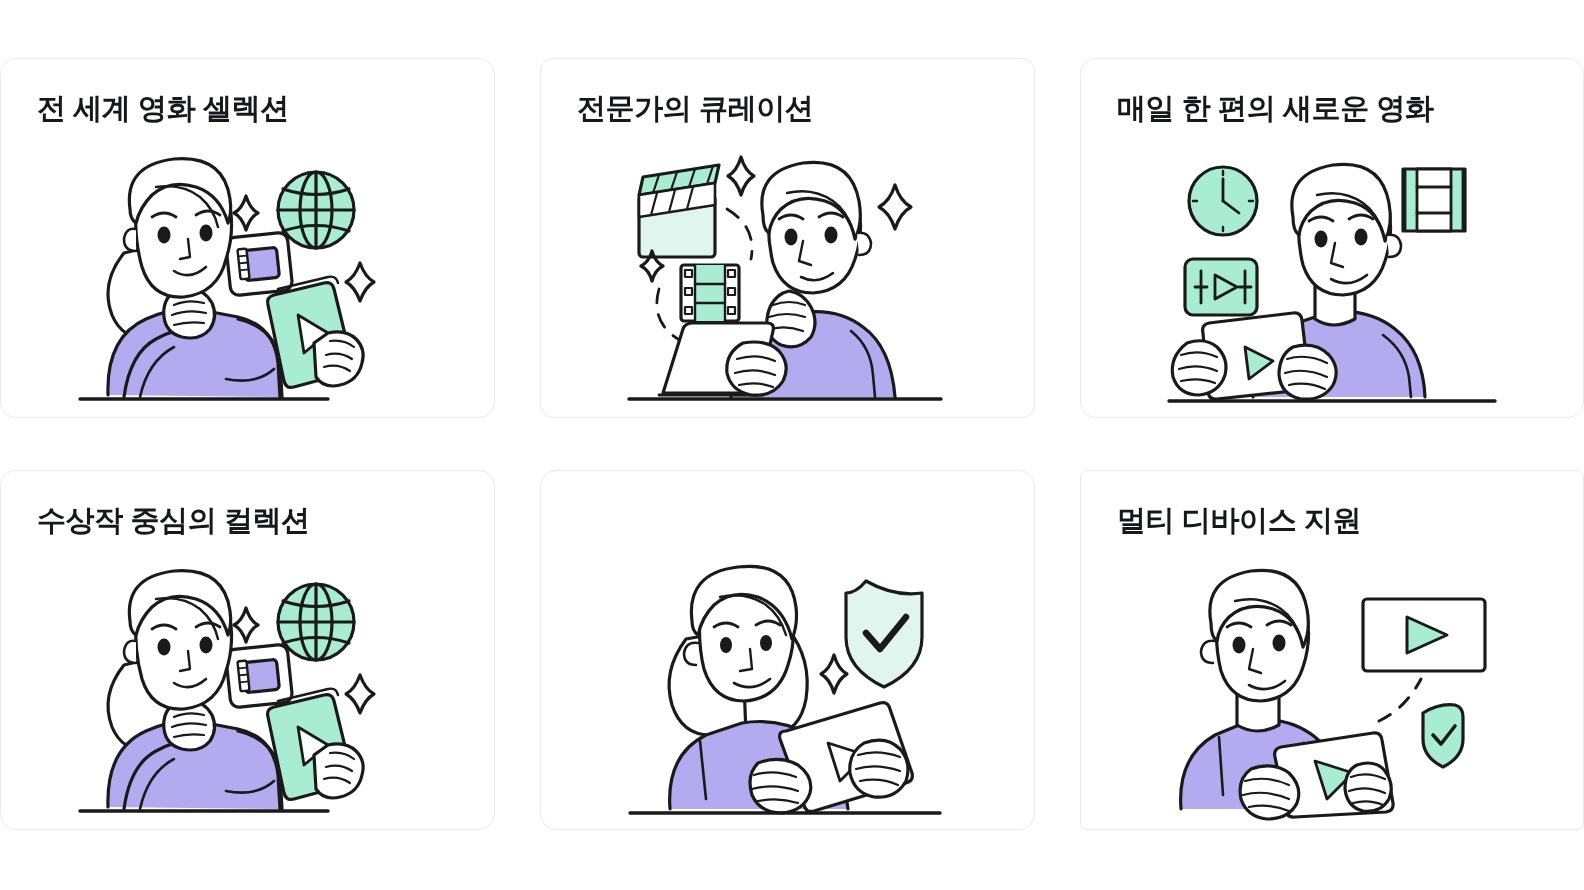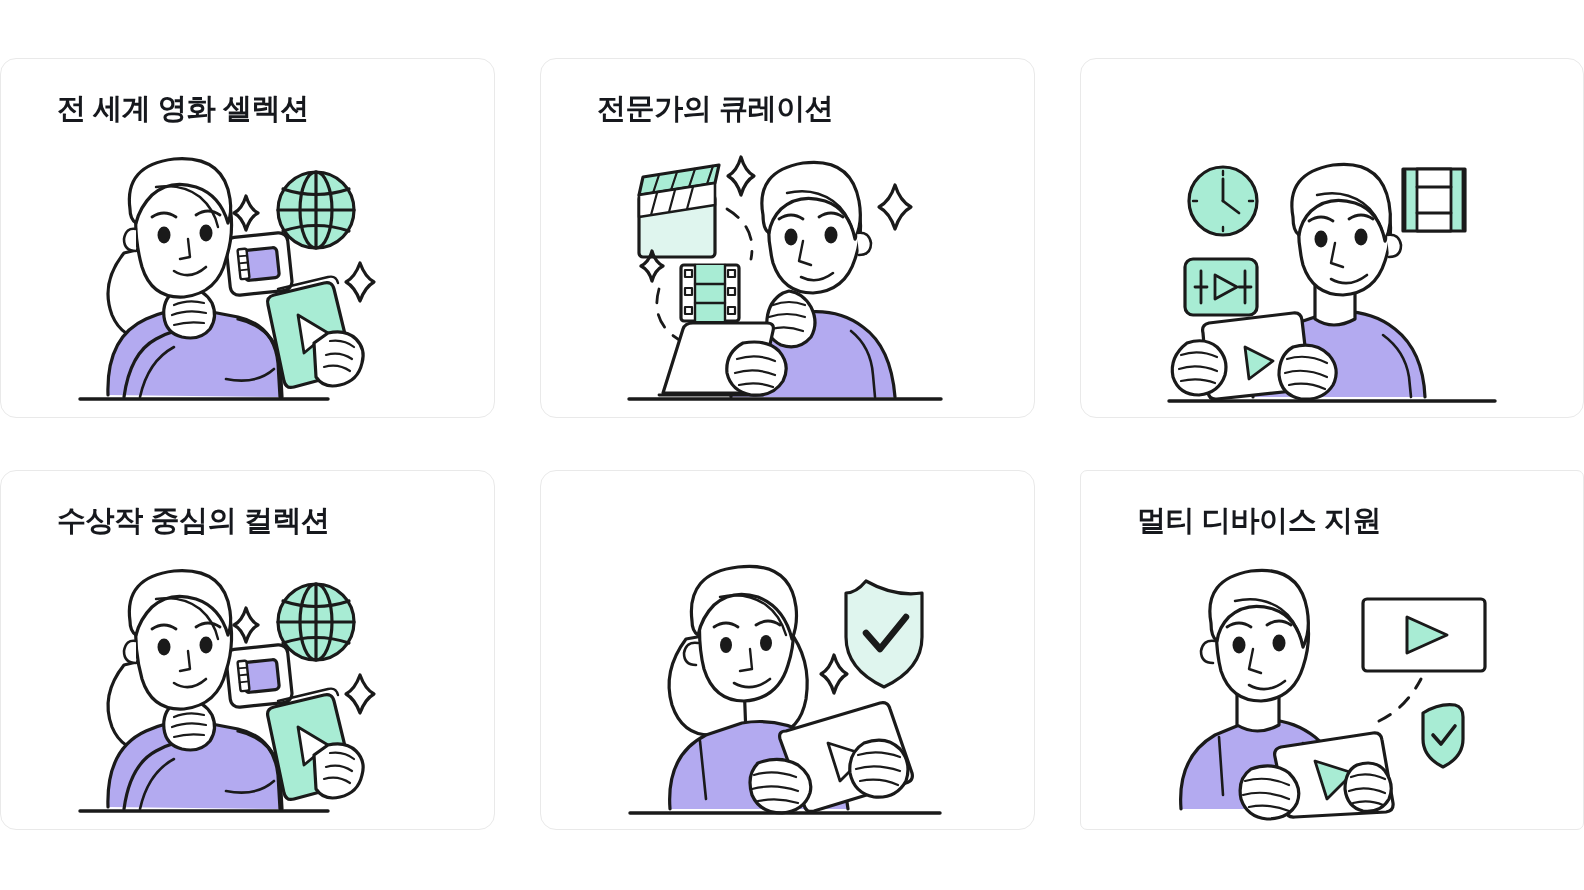--- a/index.html
+++ b/index.html
@@ -45,7 +45,6 @@
     color: #16181d;
     letter-spacing: -0.4px;
     white-space: nowrap;
-    margin-left: 20px;
   }
   .illo {
     position: absolute;

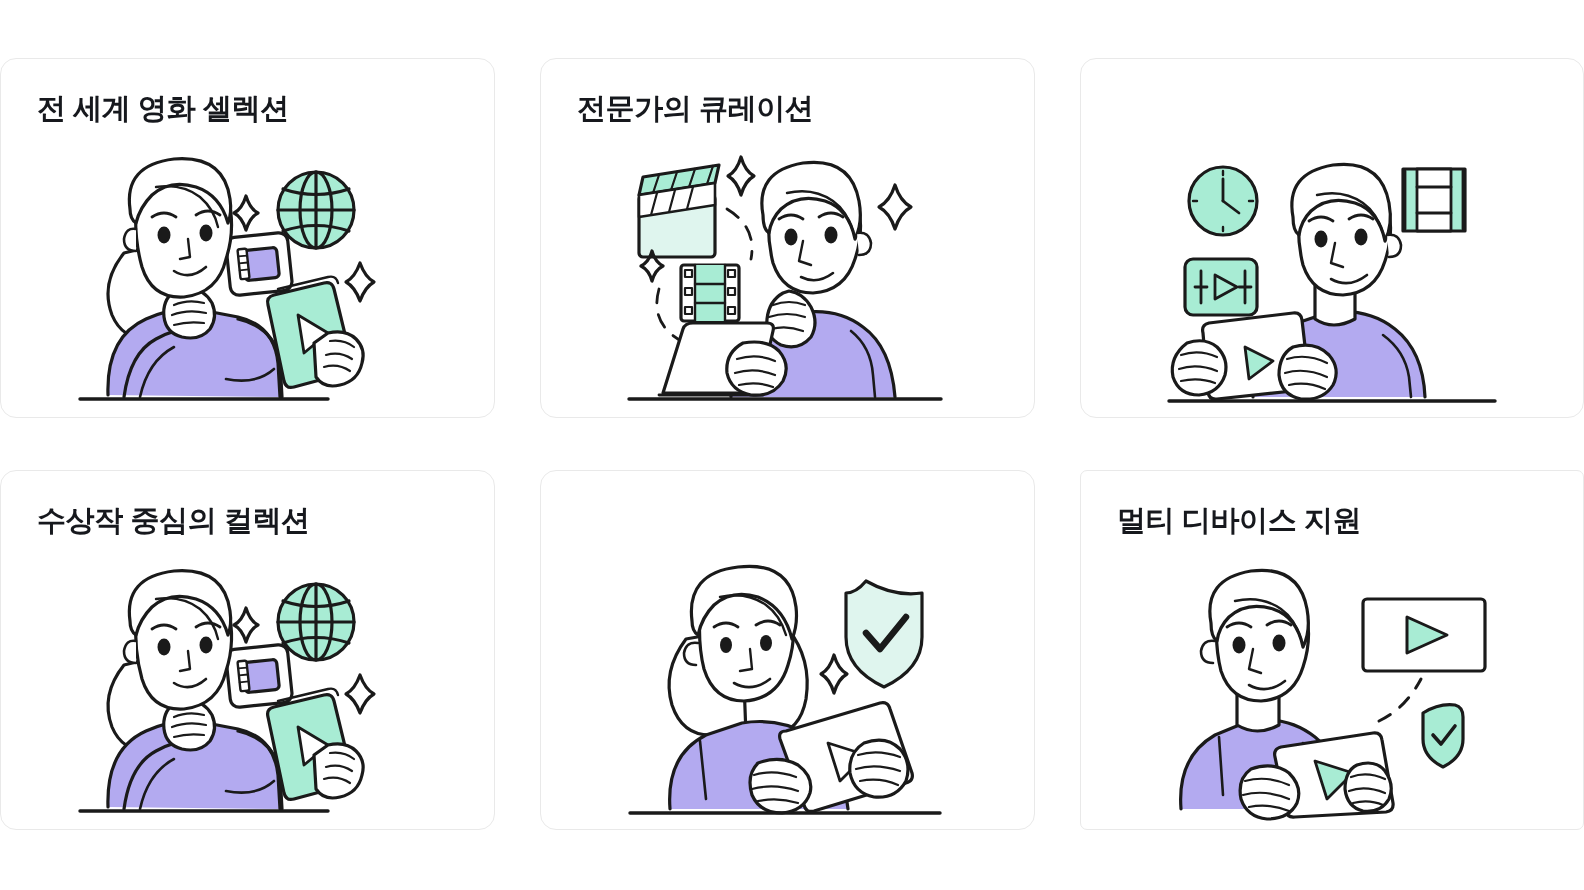--- a/index.html
+++ b/index.html
@@ -30,7 +30,7 @@
     overflow: hidden;
   }
   .card-1 { grid-column: 1; grid-row: 2; }
-  .card-2 { grid-column: 3; grid-row: 2; }
+  .card-2 { grid-column: 3; grid-row: 2; border-radius: 13px; }
   .card-3 { grid-column: 5; grid-row: 2; }
   .card-4 { grid-column: 1; grid-row: 4; text-decoration: underline; }
   .card-5 { grid-column: 3; grid-row: 4; }

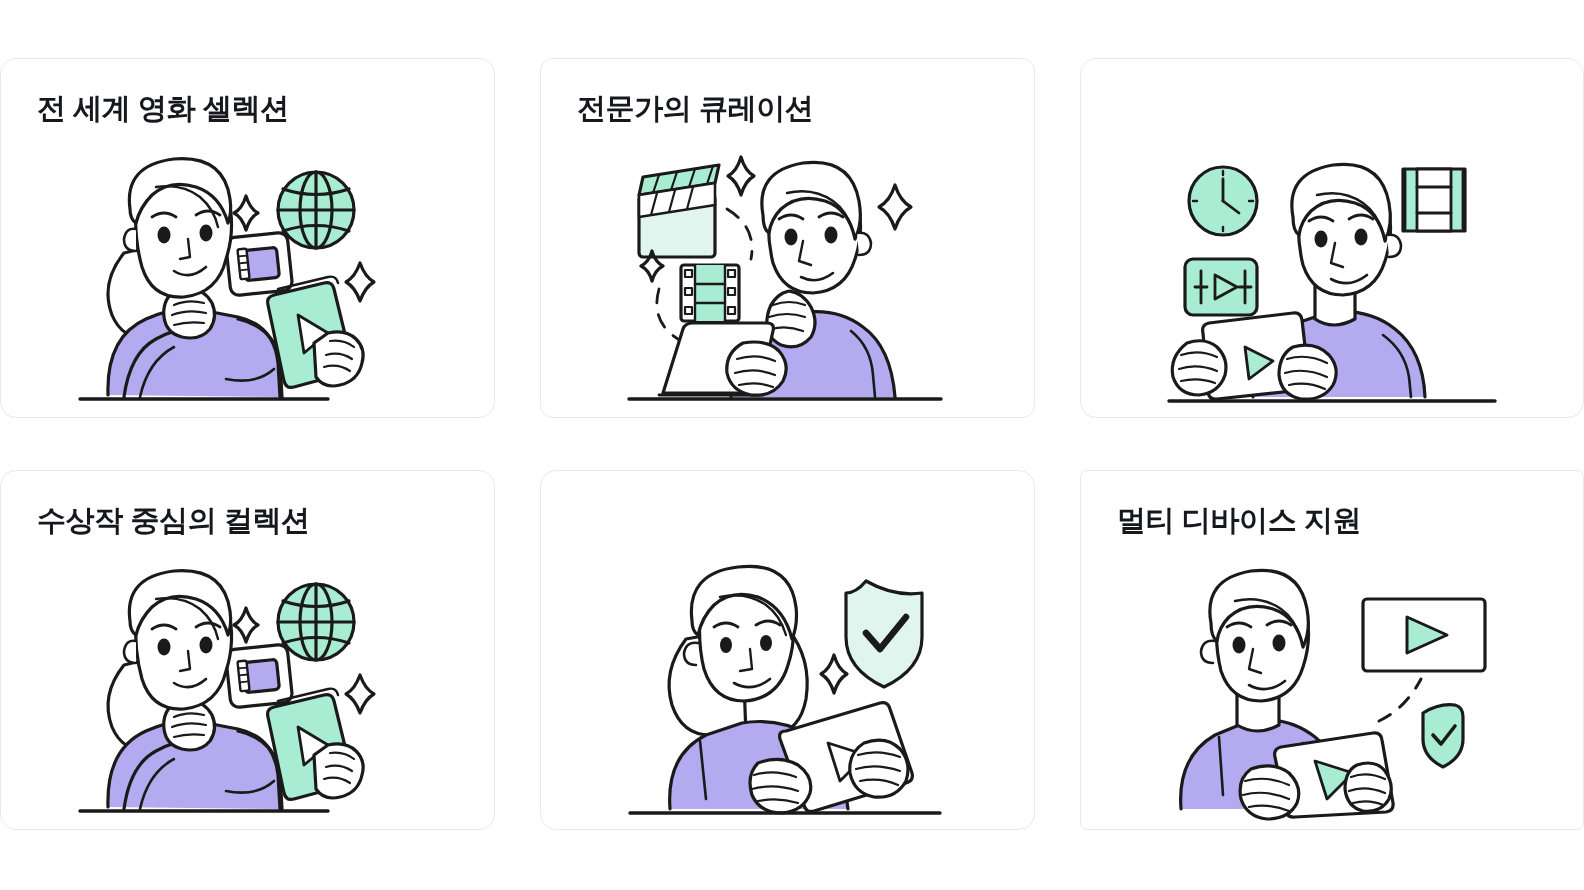--- a/index.html
+++ b/index.html
@@ -233,6 +233,7 @@
   </div>
 
   <div class="card card-3">
+    <div class="card-title">매일 한 편의 새로운 영화</div>
     <div class="illo">
       <svg width="330" height="262" viewBox="0 0 330 262" fill="none" stroke="#1a1a1a" stroke-width="3.2" stroke-linecap="round" stroke-linejoin="round">
 

